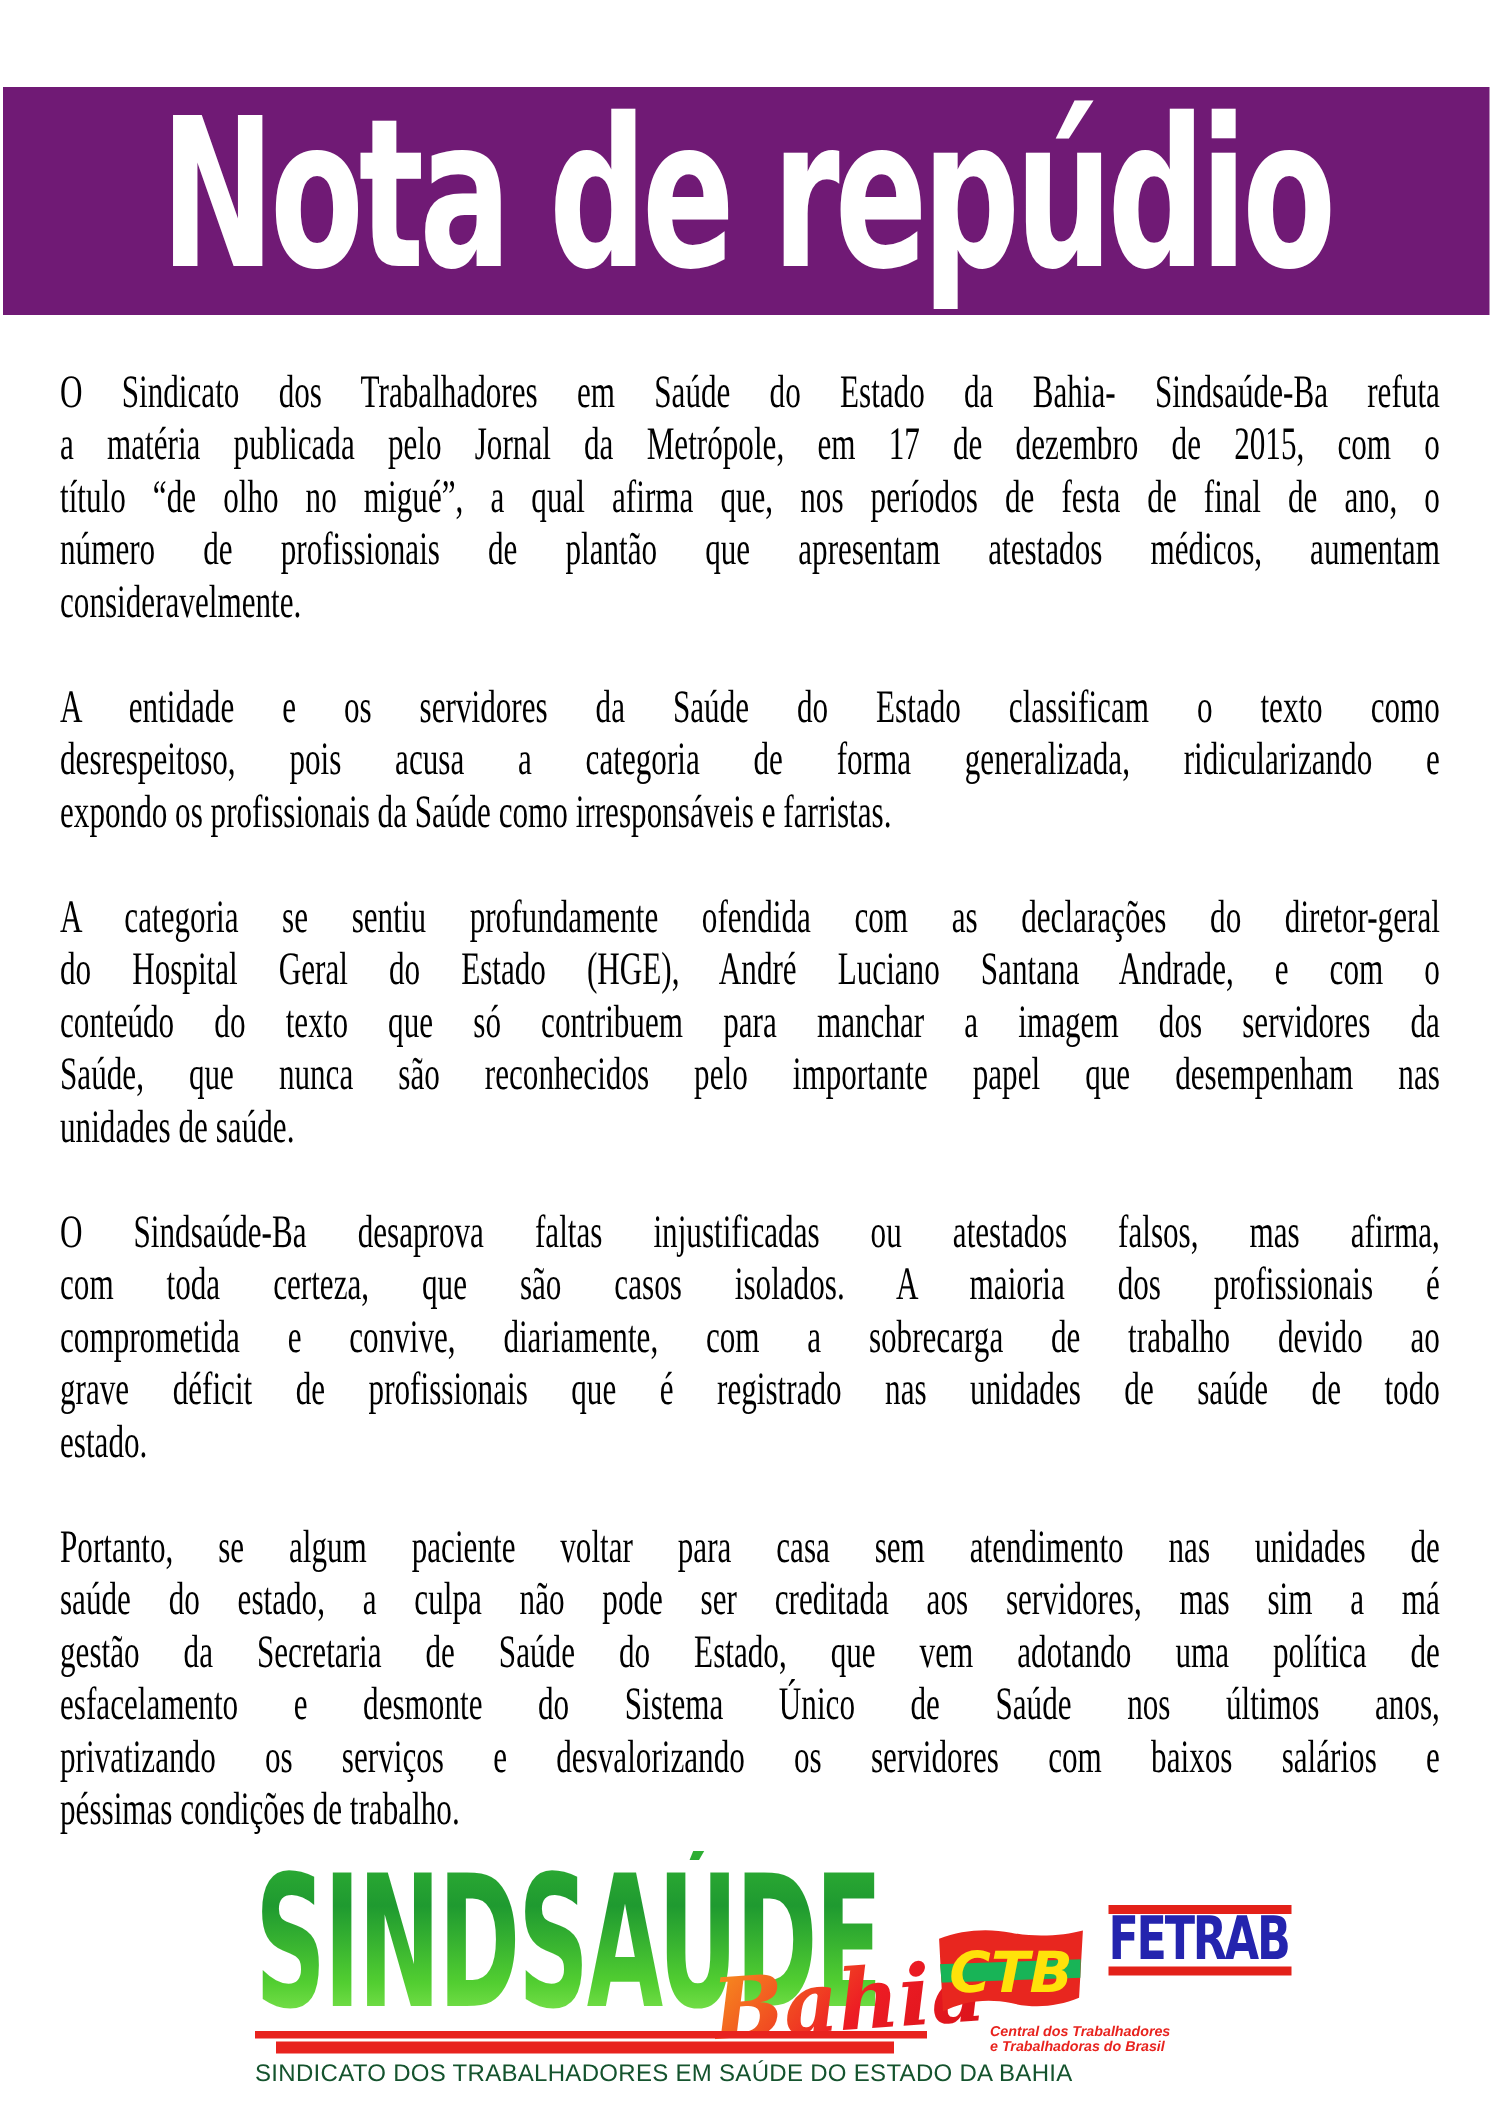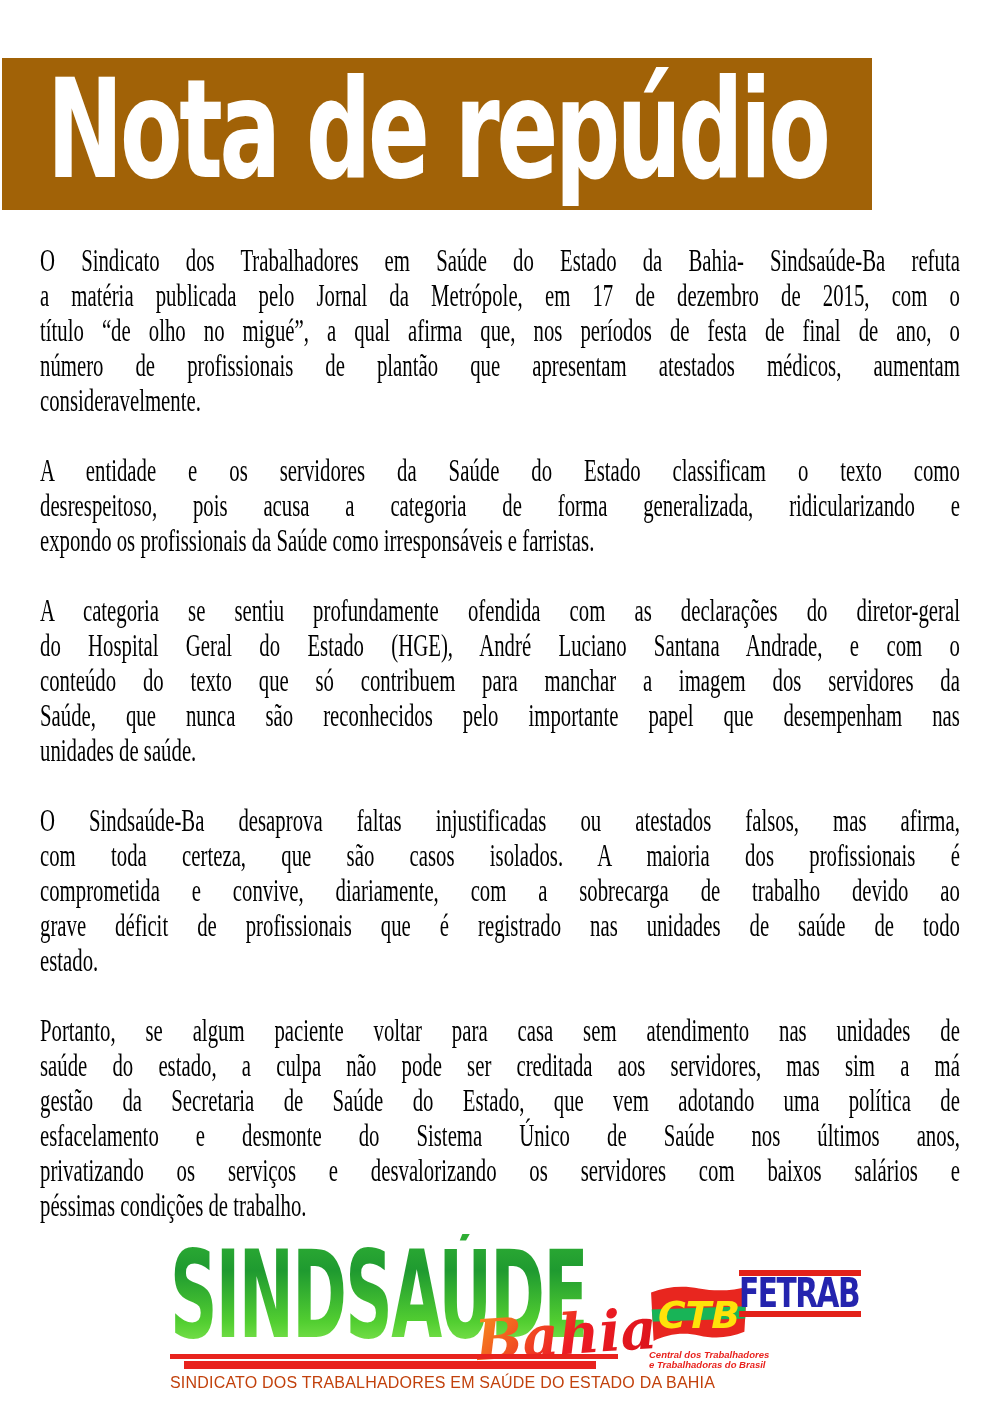--- a/index.html
+++ b/index.html
@@ -10,8 +10,8 @@
 
   
   .banner {
-    position:absolute; left:2px; top:58px; width:870px; height:152px;
-    background:#a16207; display:flex; align-items:center; justify-content:center;
+    position:absolute; left:2px; top:58px; width:991px; height:152px;
+    background:#701a75; display:flex; align-items:center; justify-content:center;
     overflow:hidden;
   }
   .banner-title {

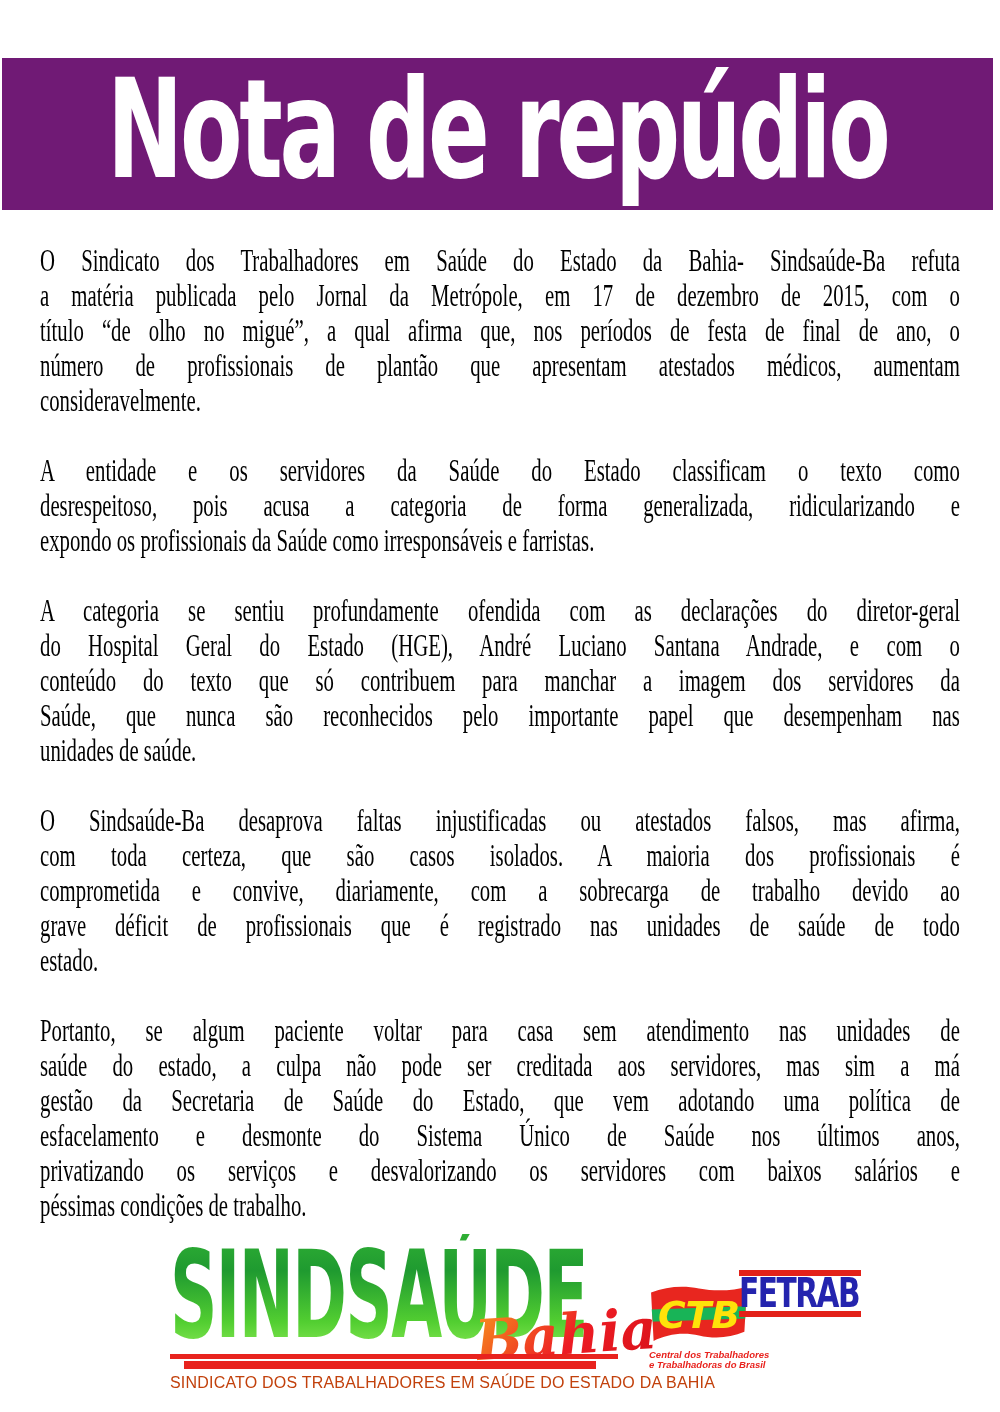--- a/index.html
+++ b/index.html
@@ -58,7 +58,7 @@
   }
 
   
-  .ctb-logo { position:absolute; left:648px; top:1284px; width:130px; }
+  .ctb-logo { position:absolute; left:623px; top:1284px; width:130px; }
   .ctb-caption {
     font-family:"Liberation Sans", sans-serif; font-size:9.5px; font-weight:bold;
     font-style:italic; color:#E8231E; line-height:10px; white-space:nowrap;

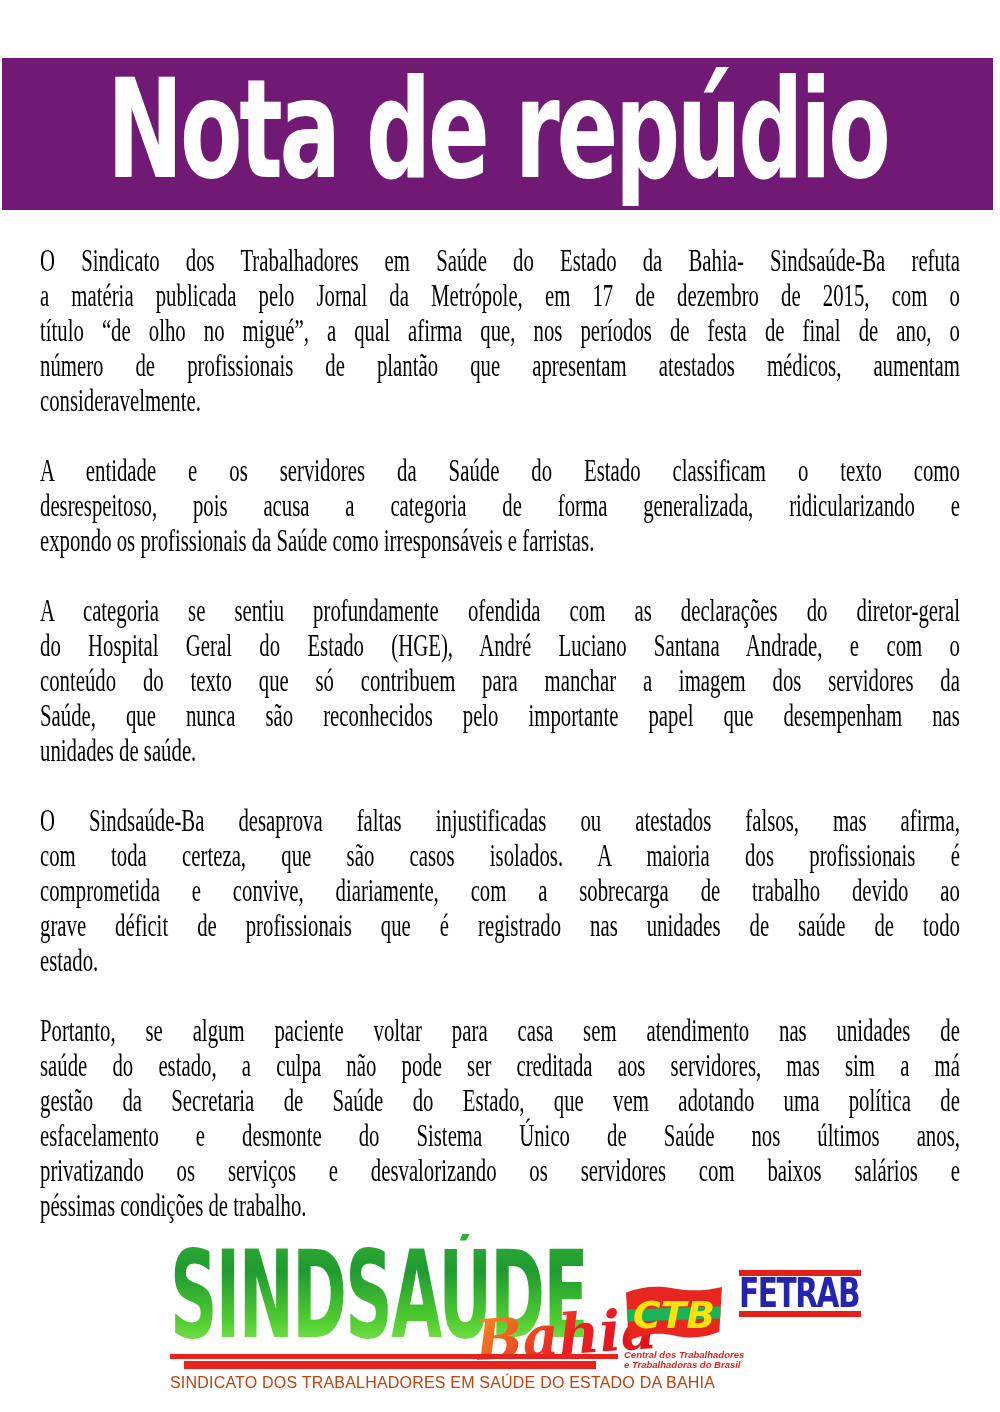--- a/index.html
+++ b/index.html
@@ -61,7 +61,7 @@
   .ctb-logo { position:absolute; left:623px; top:1284px; width:130px; }
   .ctb-caption {
     font-family:"Liberation Sans", sans-serif; font-size:9.5px; font-weight:bold;
-    font-style:italic; color:#E8231E; line-height:10px; white-space:nowrap;
+    font-style:italic; color:#E8231E; line-height:10px; white-space:nowrap;margin-left:36px;
   }
   .ctb-captions { position:absolute; left:1px; top:66px; }
 

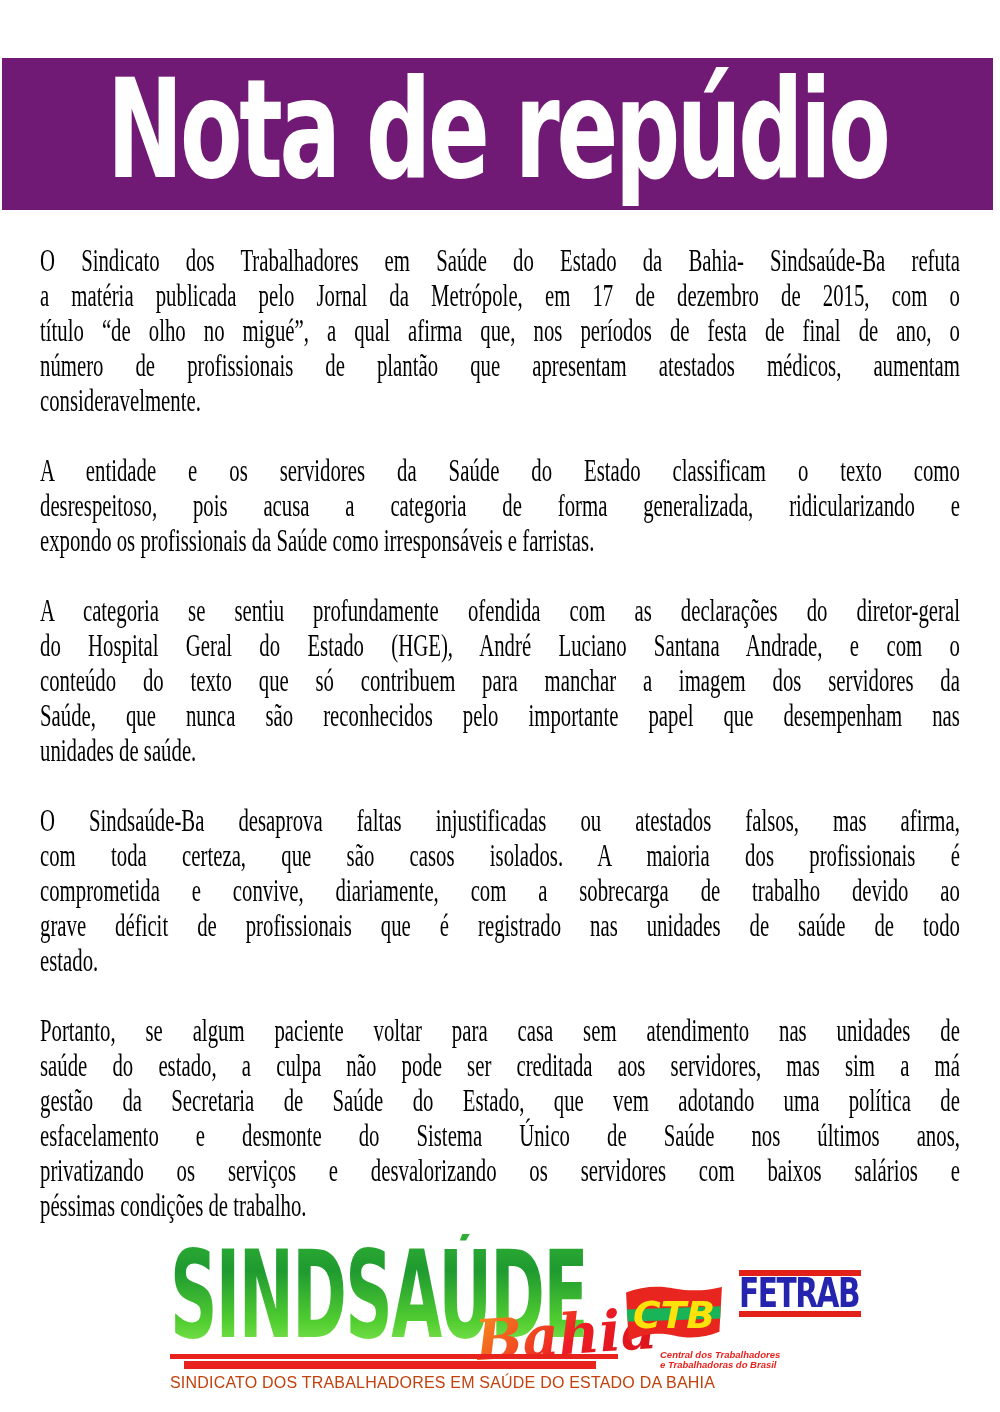--- a/index.html
+++ b/index.html
@@ -54,7 +54,7 @@
   .sind-caption {
     position:absolute; left:0; top:146px; white-space:nowrap;
     font-family:"Liberation Sans", sans-serif; font-size:16px;
-    letter-spacing:0.2px; color:#c2410c;
+    letter-spacing:0.2px; color:#14532d;
   }
 
   

